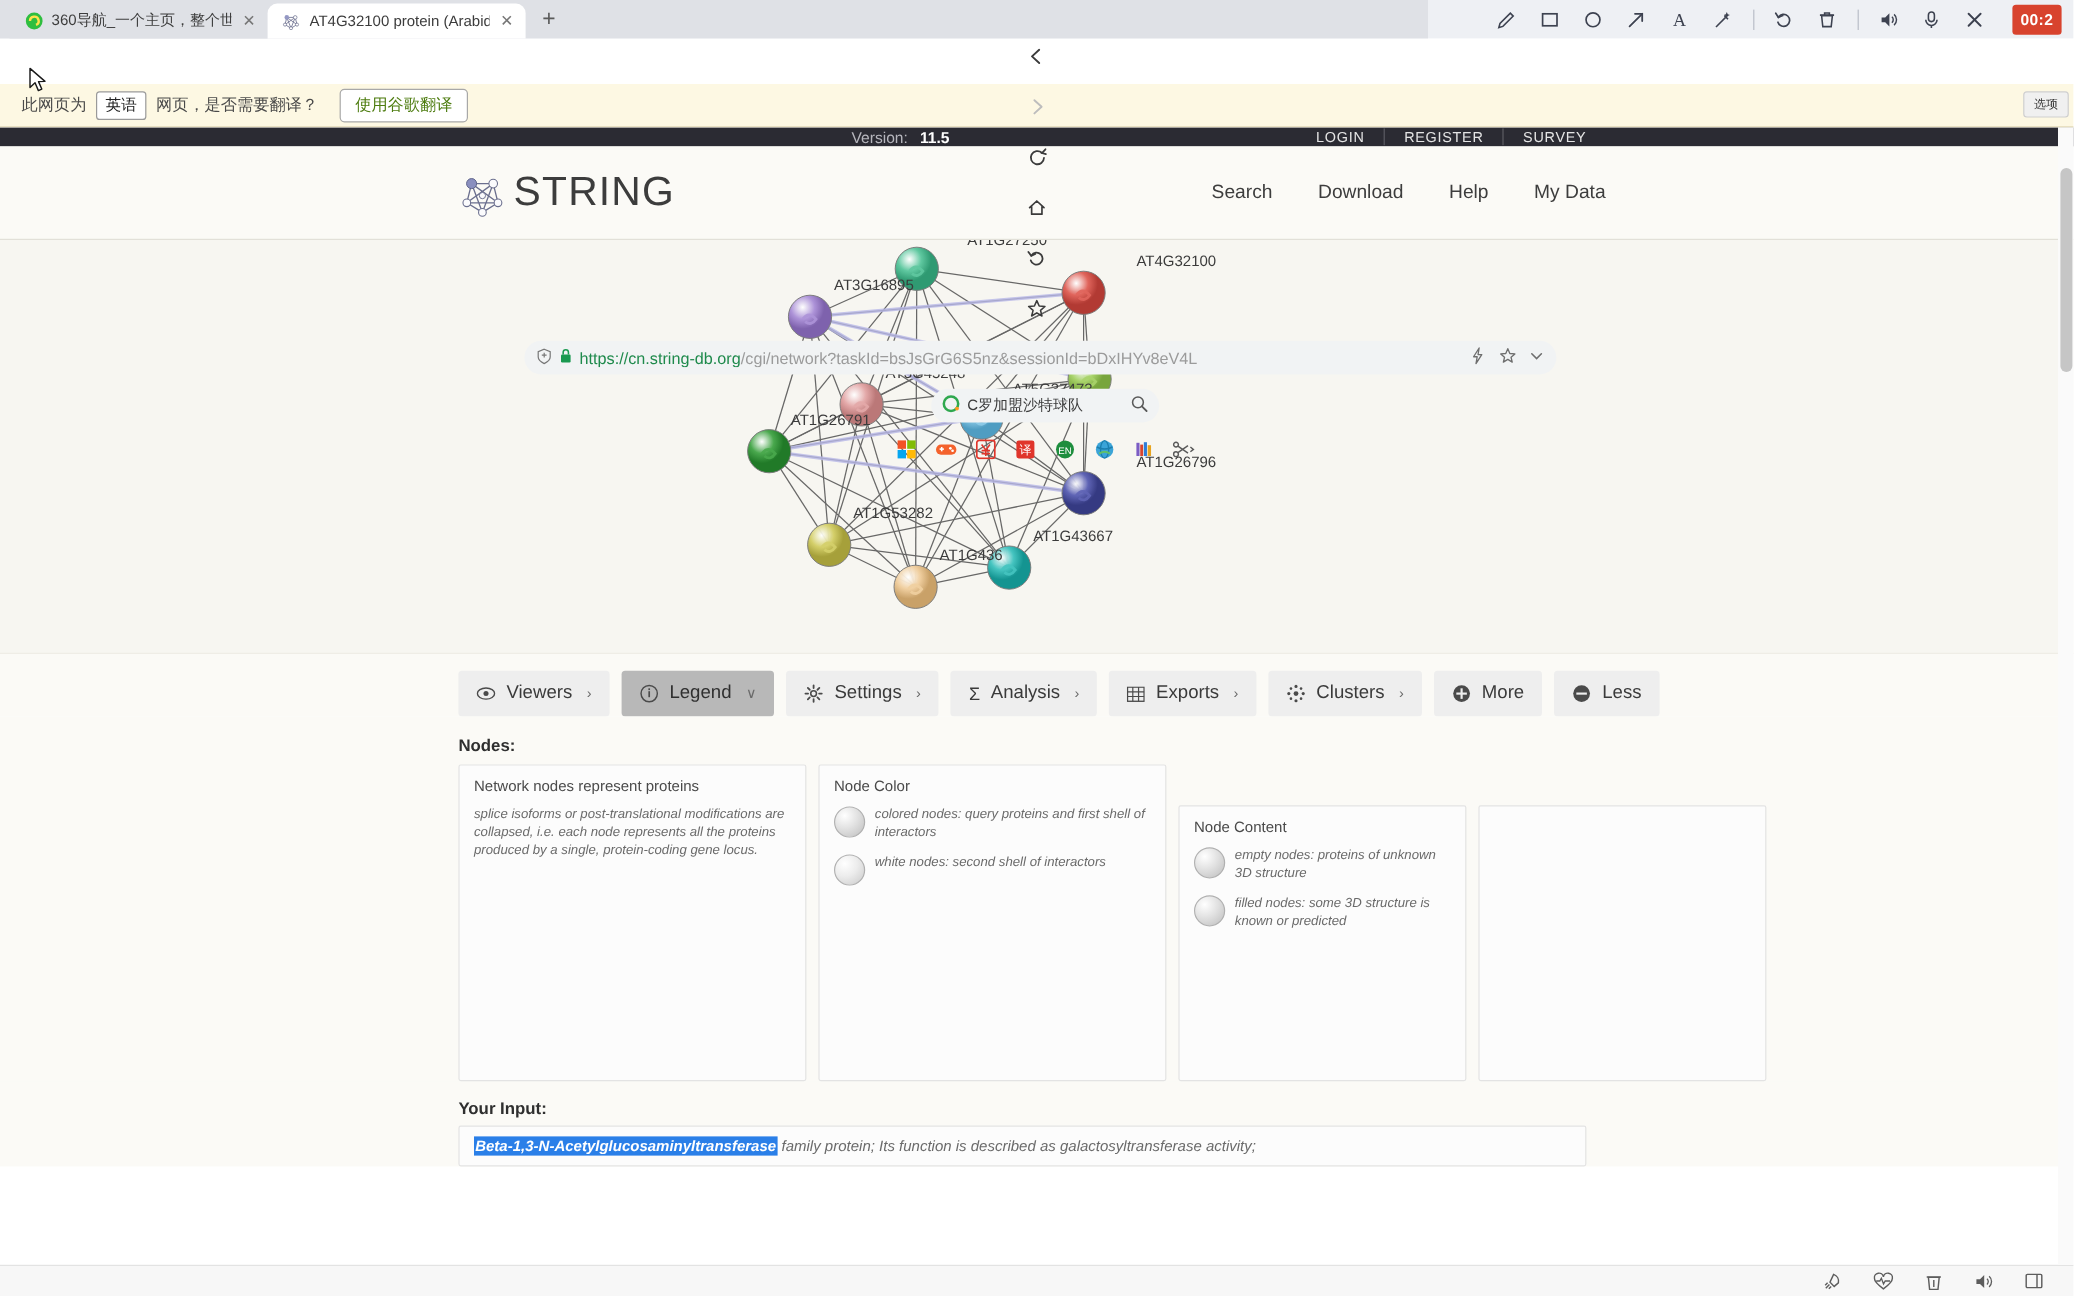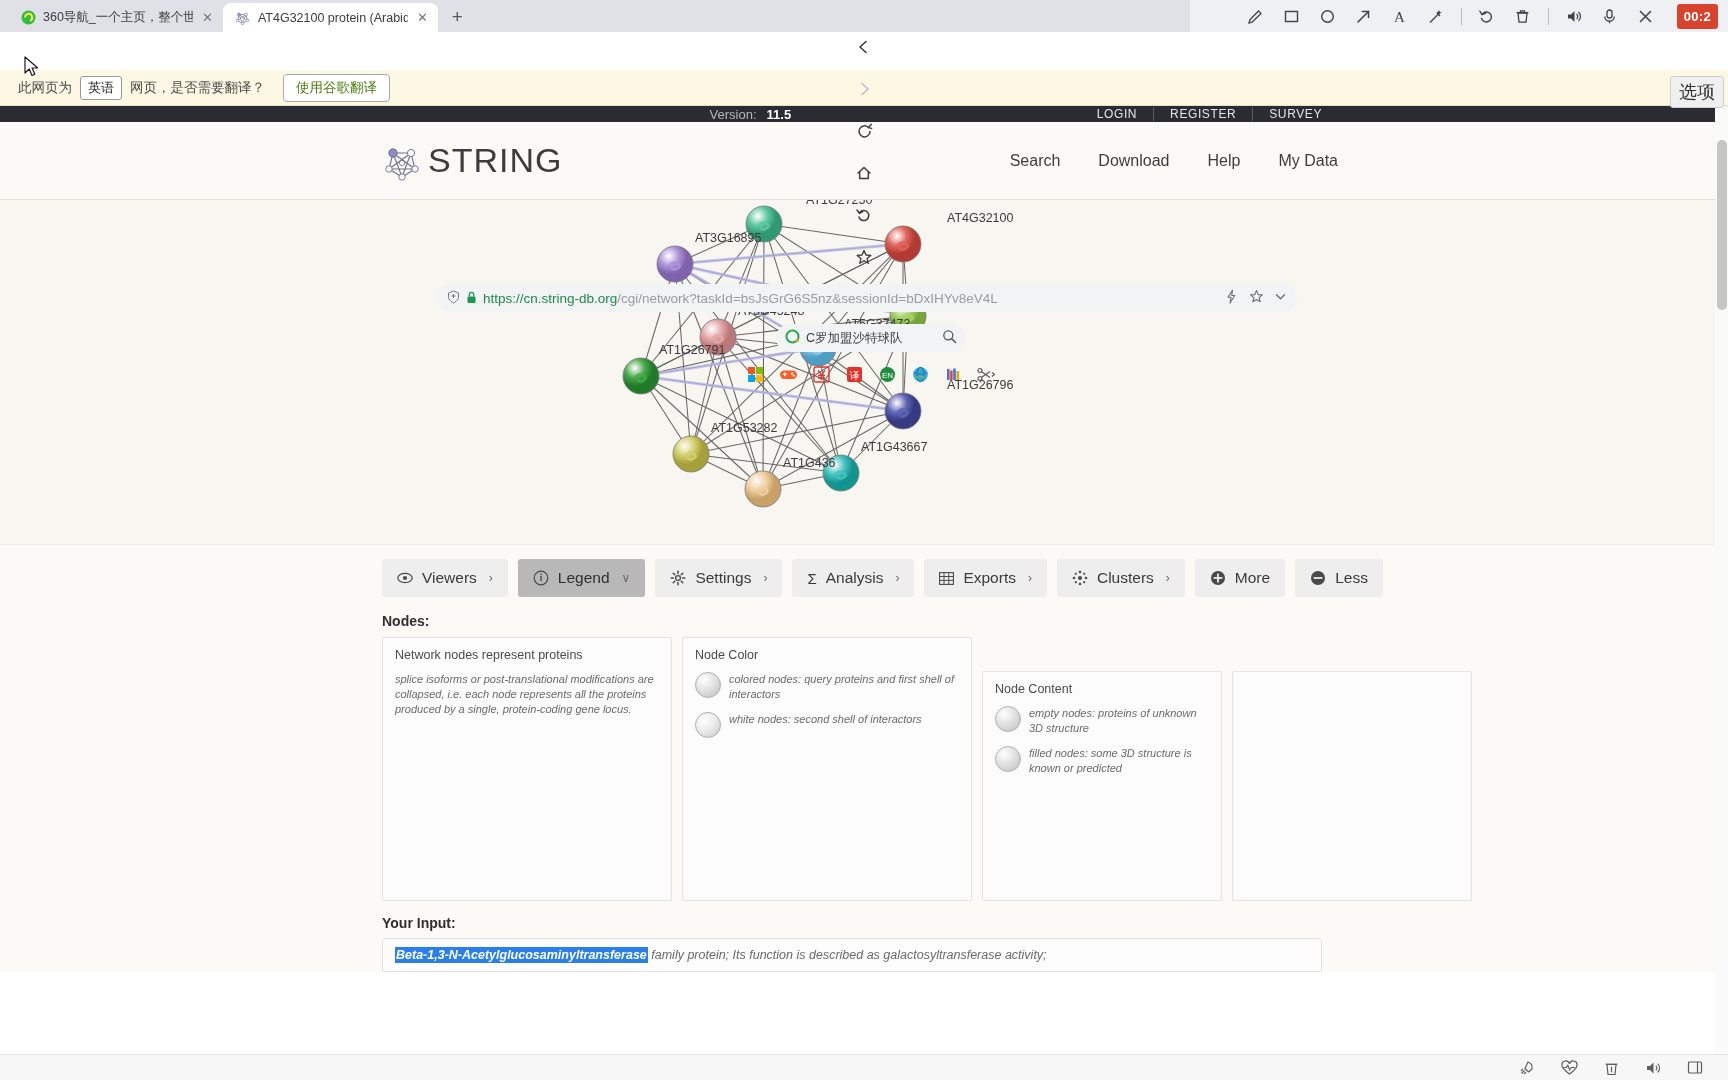--- a/index.html
+++ b/index.html
@@ -103,7 +103,7 @@
   .tb-right {
     position: absolute; right: 4px; top: 6px;
     background: #f0f0f0; border: 1px solid #cfcfcf; border-radius: 3px;
-    padding: 3px 8px; font-size: 18px; color: #333; cursor: pointer;
+    padding: 3px 8px; font-size: 10px; color: #333; cursor: pointer;
   }
   .cursor-arrow { position: absolute; left: 24px; top: 56px; z-index: 70; }
 

